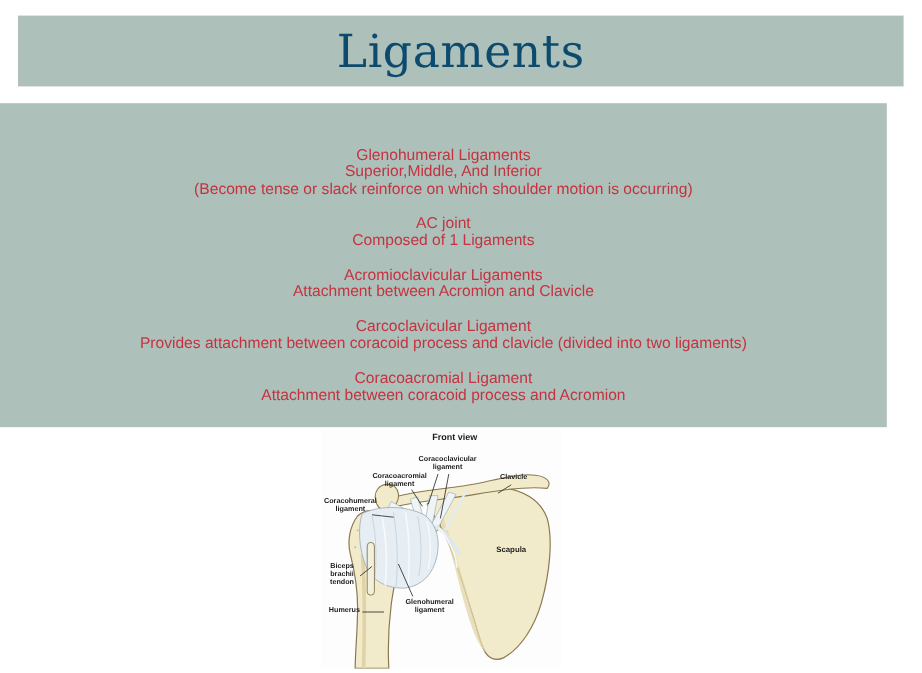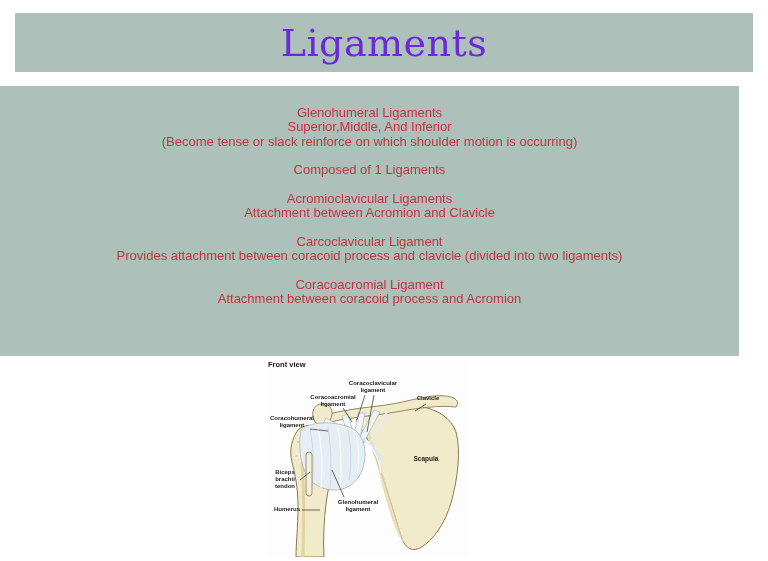--- a/index.html
+++ b/index.html
@@ -23,7 +23,7 @@
   .title-text {
     font-family: "DejaVu Serif", serif;
     font-size: 38px;
-    color: #6d28d9;
+    color: #0c4a6e;
     letter-spacing: 0.5px;
   }
 

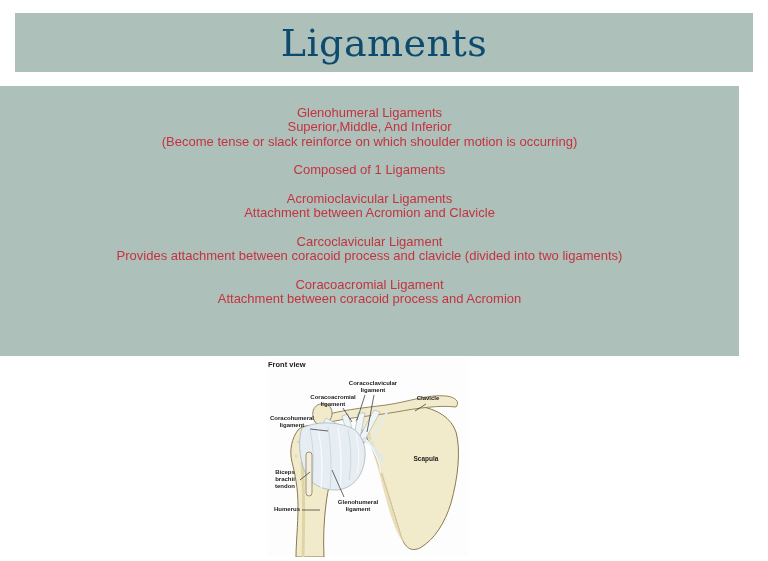--- a/index.html
+++ b/index.html
@@ -34,7 +34,7 @@
     width: 739px; height: 270px;
     background: #adc0ba;
     box-sizing: border-box;
-    padding: 20px 8px 0 8px;
+    padding: 36px 8px 0 8px;
     color: #c43340;
     font-size: 13px;
     line-height: 14.3px;

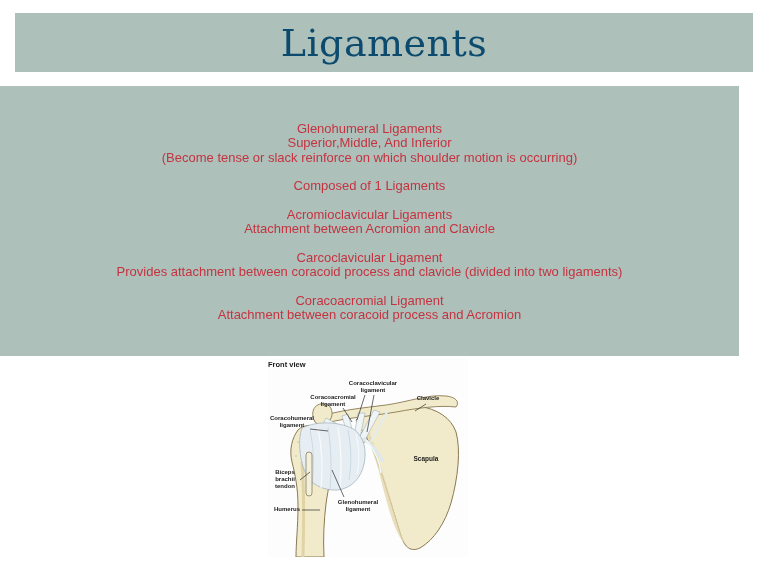--- a/index.html
+++ b/index.html
@@ -85,6 +85,7 @@
       <div>(Become tense or slack reinforce on which shoulder motion is occurring)</div>
     </div>
     <div class="tgroup">
+      <div>AC joint</div>
       <div>Composed of 1 Ligaments</div>
     </div>
     <div class="tgroup">

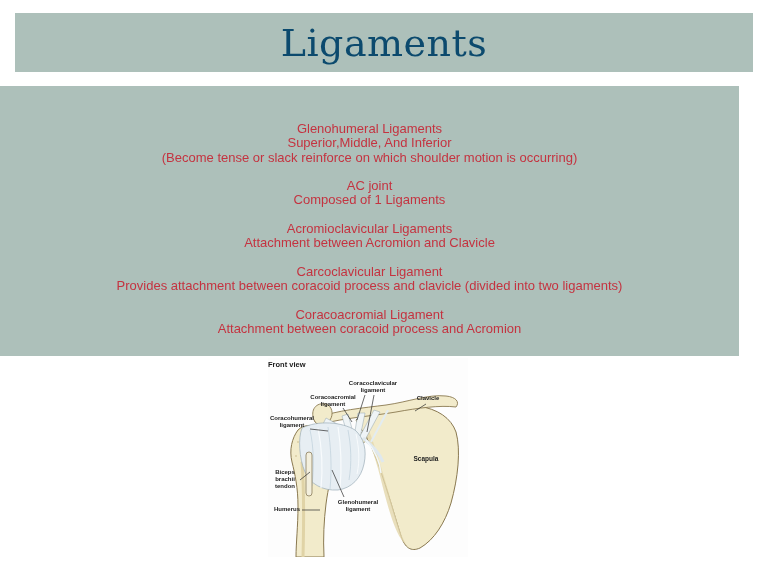--- a/index.html
+++ b/index.html
@@ -62,7 +62,8 @@
   .dlabel div { white-space: nowrap; }
   .diagram-title {
     position: absolute;
-    top: 2px; left: 0; width: 200px;
+    top: 2px; left: 11px; width: 200px;
+    text-align: center;
     font-size: 7.5px;
     font-weight: 700;
     color: #1a1a1a;

